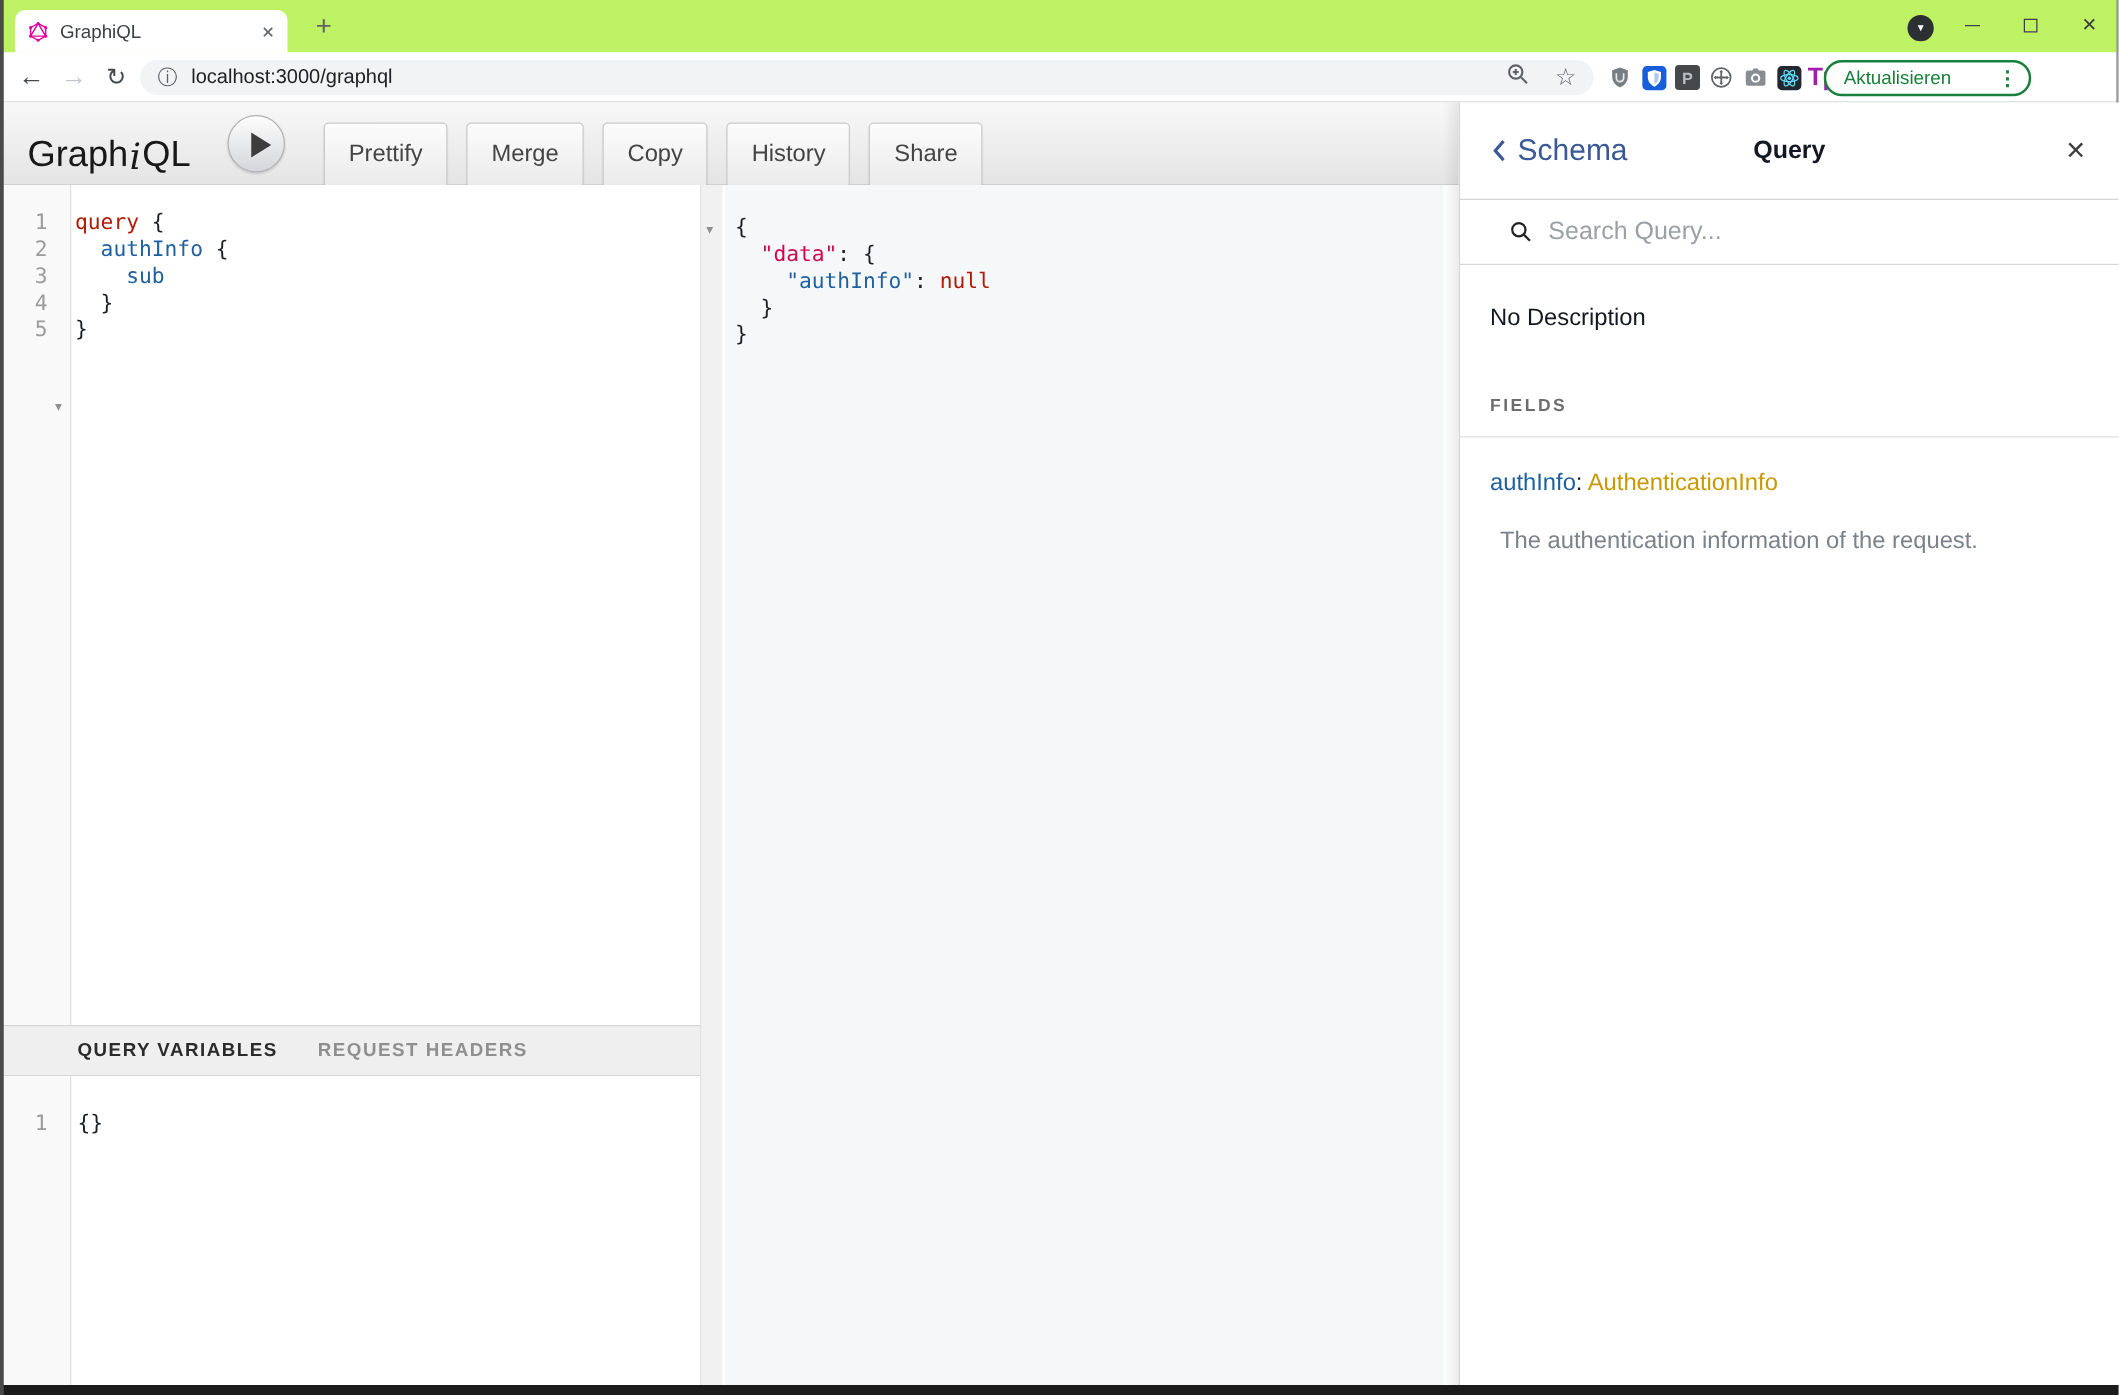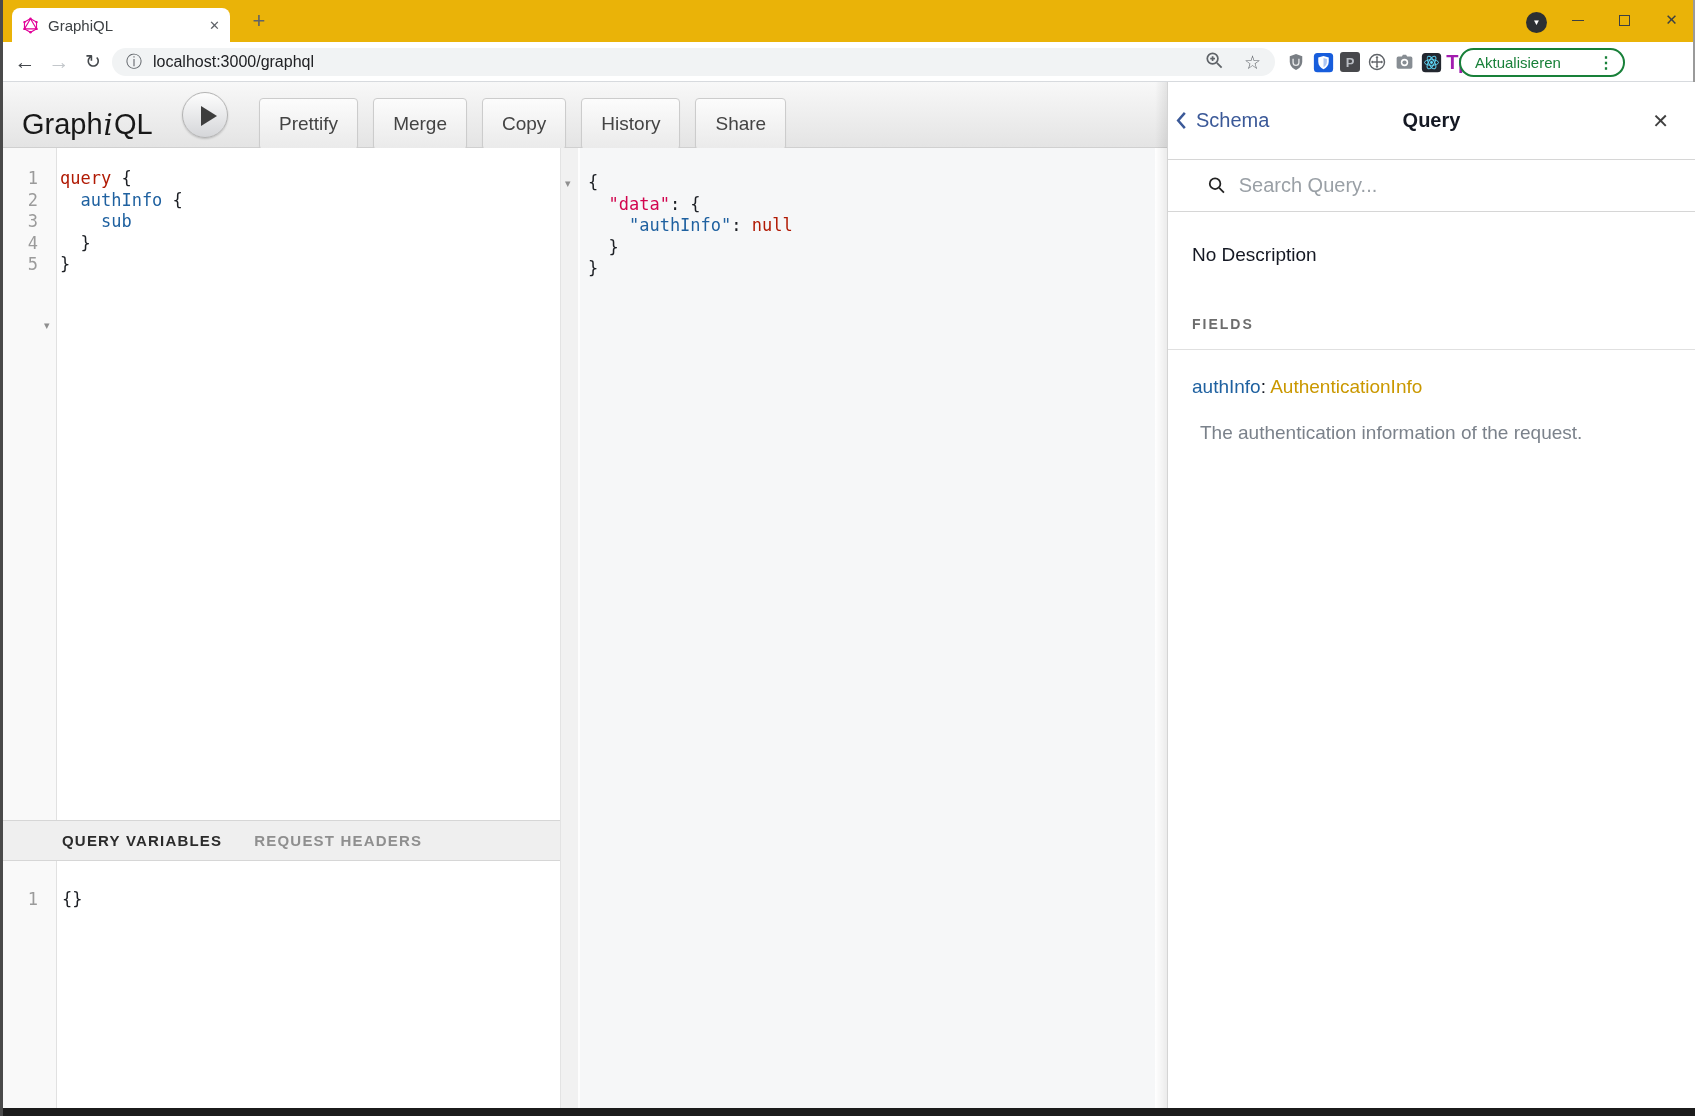--- a/index.html
+++ b/index.html
@@ -7,7 +7,7 @@
   .window { position:relative; width:1695px; height:1116px; background:#fff; }
 
   
-  .tabstrip { position:absolute; left:0; top:0; width:1695px; height:42px; background:#eab308; }
+  .tabstrip { position:absolute; left:0; top:0; width:1695px; height:42px; background:#bef264; }
   .tab { position:absolute; left:12px; top:8px; width:218px; height:34px; background:#fff;
          border-radius:8px 8px 0 0; display:flex; align-items:center; padding:0 10px; }
   .favicon { width:17px; height:17px; margin-right:9px; flex:none; }

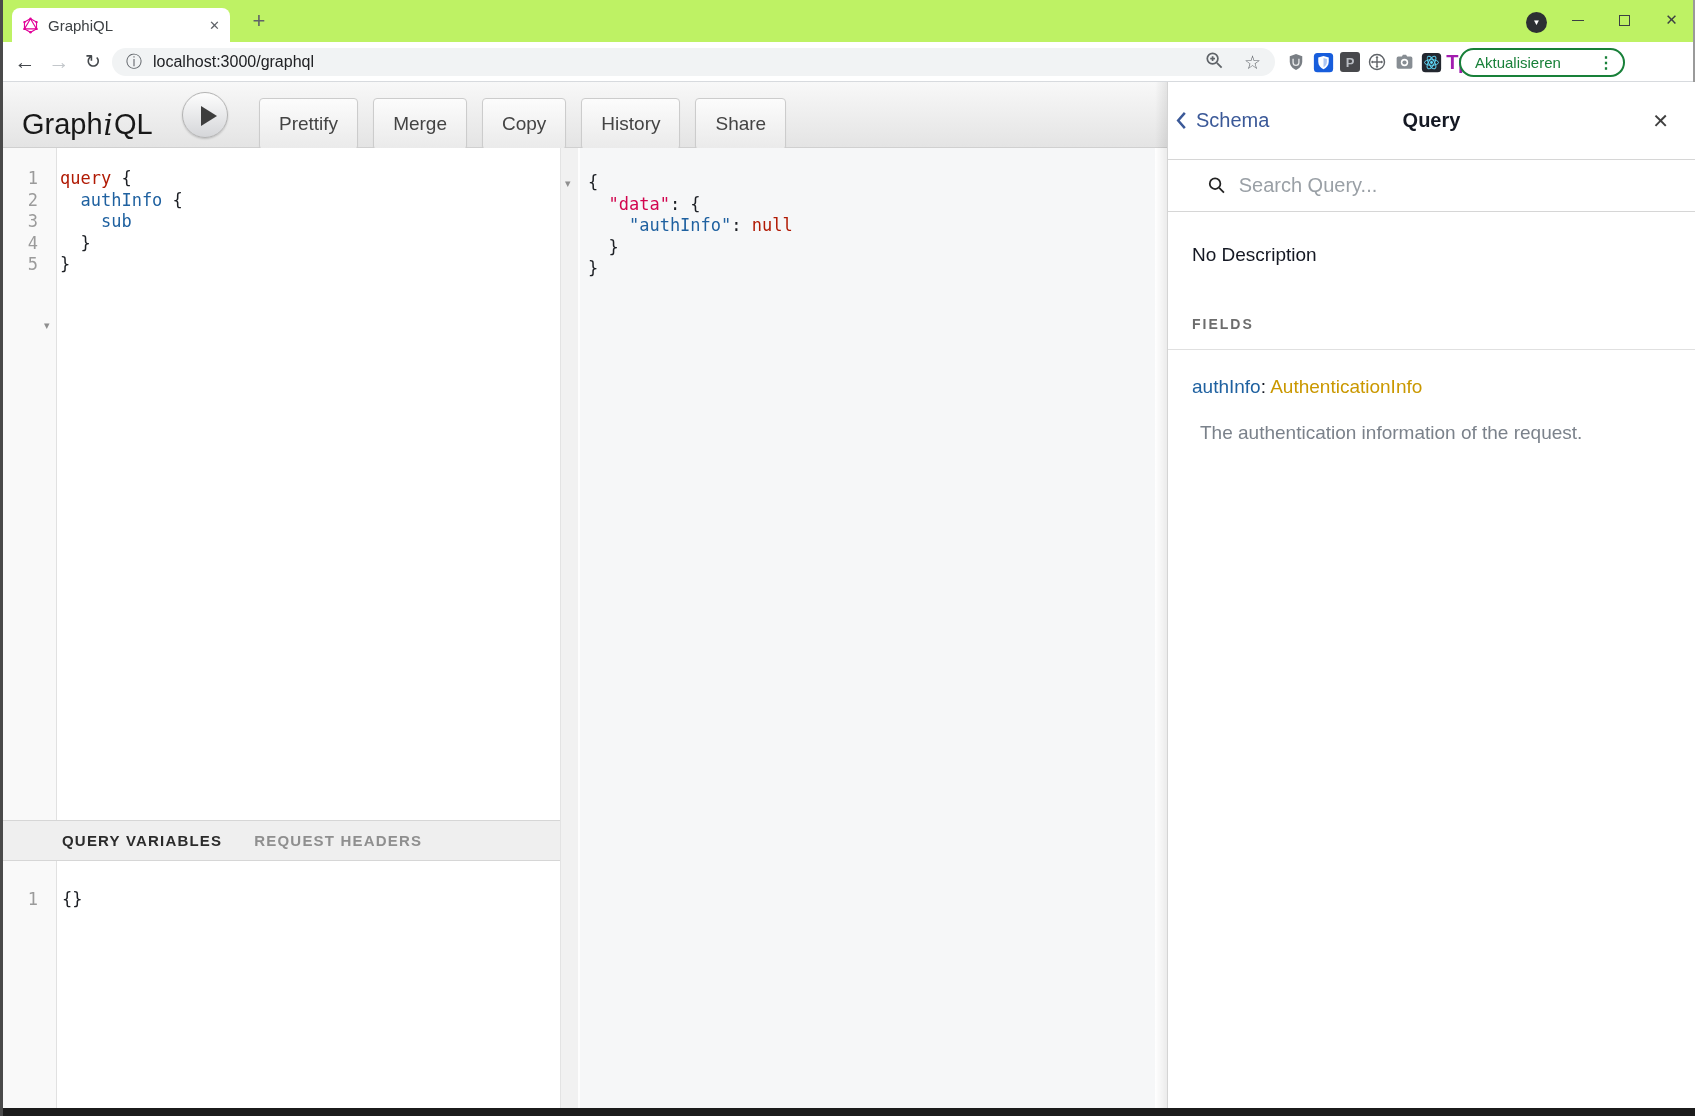--- a/index.html
+++ b/index.html
@@ -105,8 +105,8 @@
   .docs { position:absolute; left:1167px; top:82px; width:528px; height:1026px; background:#fff;
           border-left:1px solid #d4d4d4; }
   .docs-header { position:relative; height:78px; border-bottom:1px solid #d6d6d6; display:flex; align-items:center; }
-  .docs-back { position:absolute; left:8px; display:flex; align-items:center; gap:9px;
-               color:var(--back-link); font-size:20px; }
+  .docs-back { position:absolute; left:26px; display:flex; align-items:center; gap:9px;
+               color:var(--back-link); font-size:24px; }
   .docs-title { position:absolute; left:0; width:100%; text-align:center; font-size:20px; font-weight:bold; color:#141823; }
   .docs-close { position:absolute; right:26px; font-size:20px; color:#3f3f3f; }
   .docs-search { height:52px; border-bottom:1px solid #d6d6d6; display:flex; align-items:center; padding:0 40px; gap:13px; }

